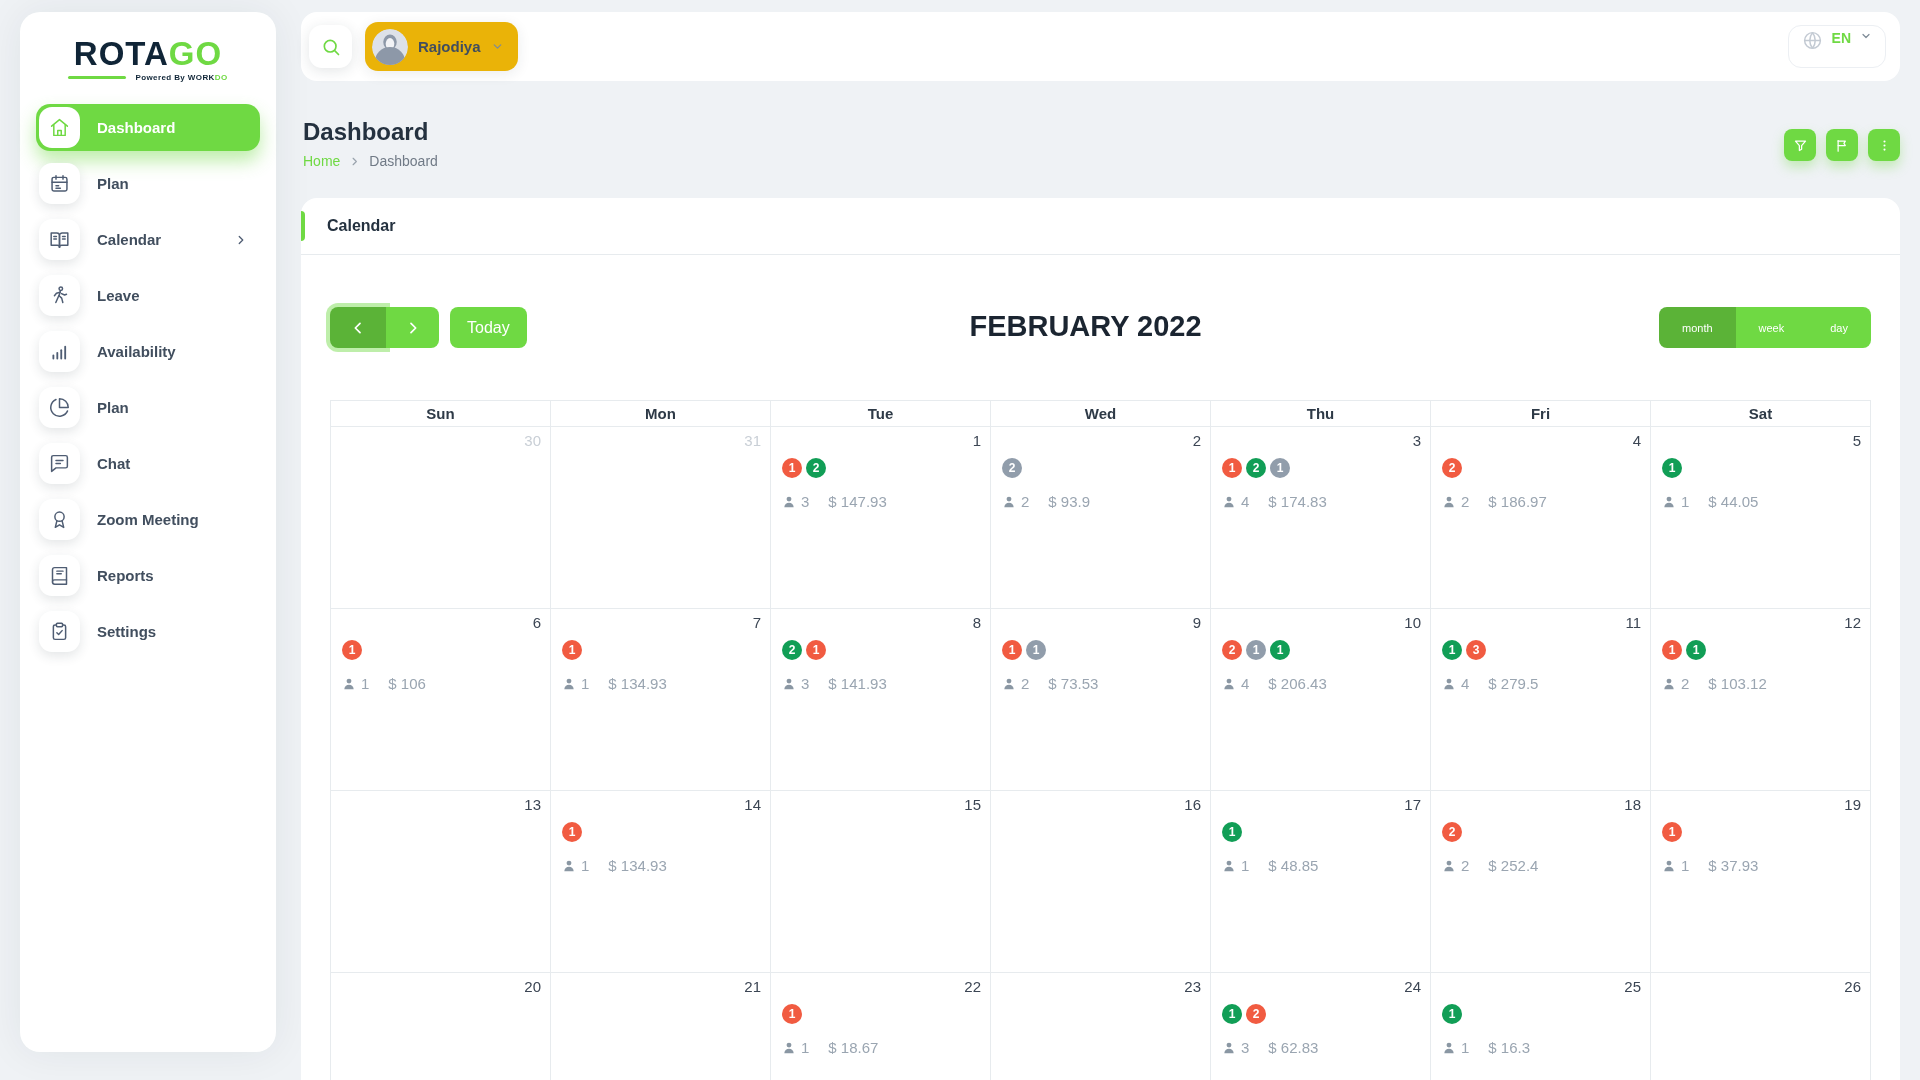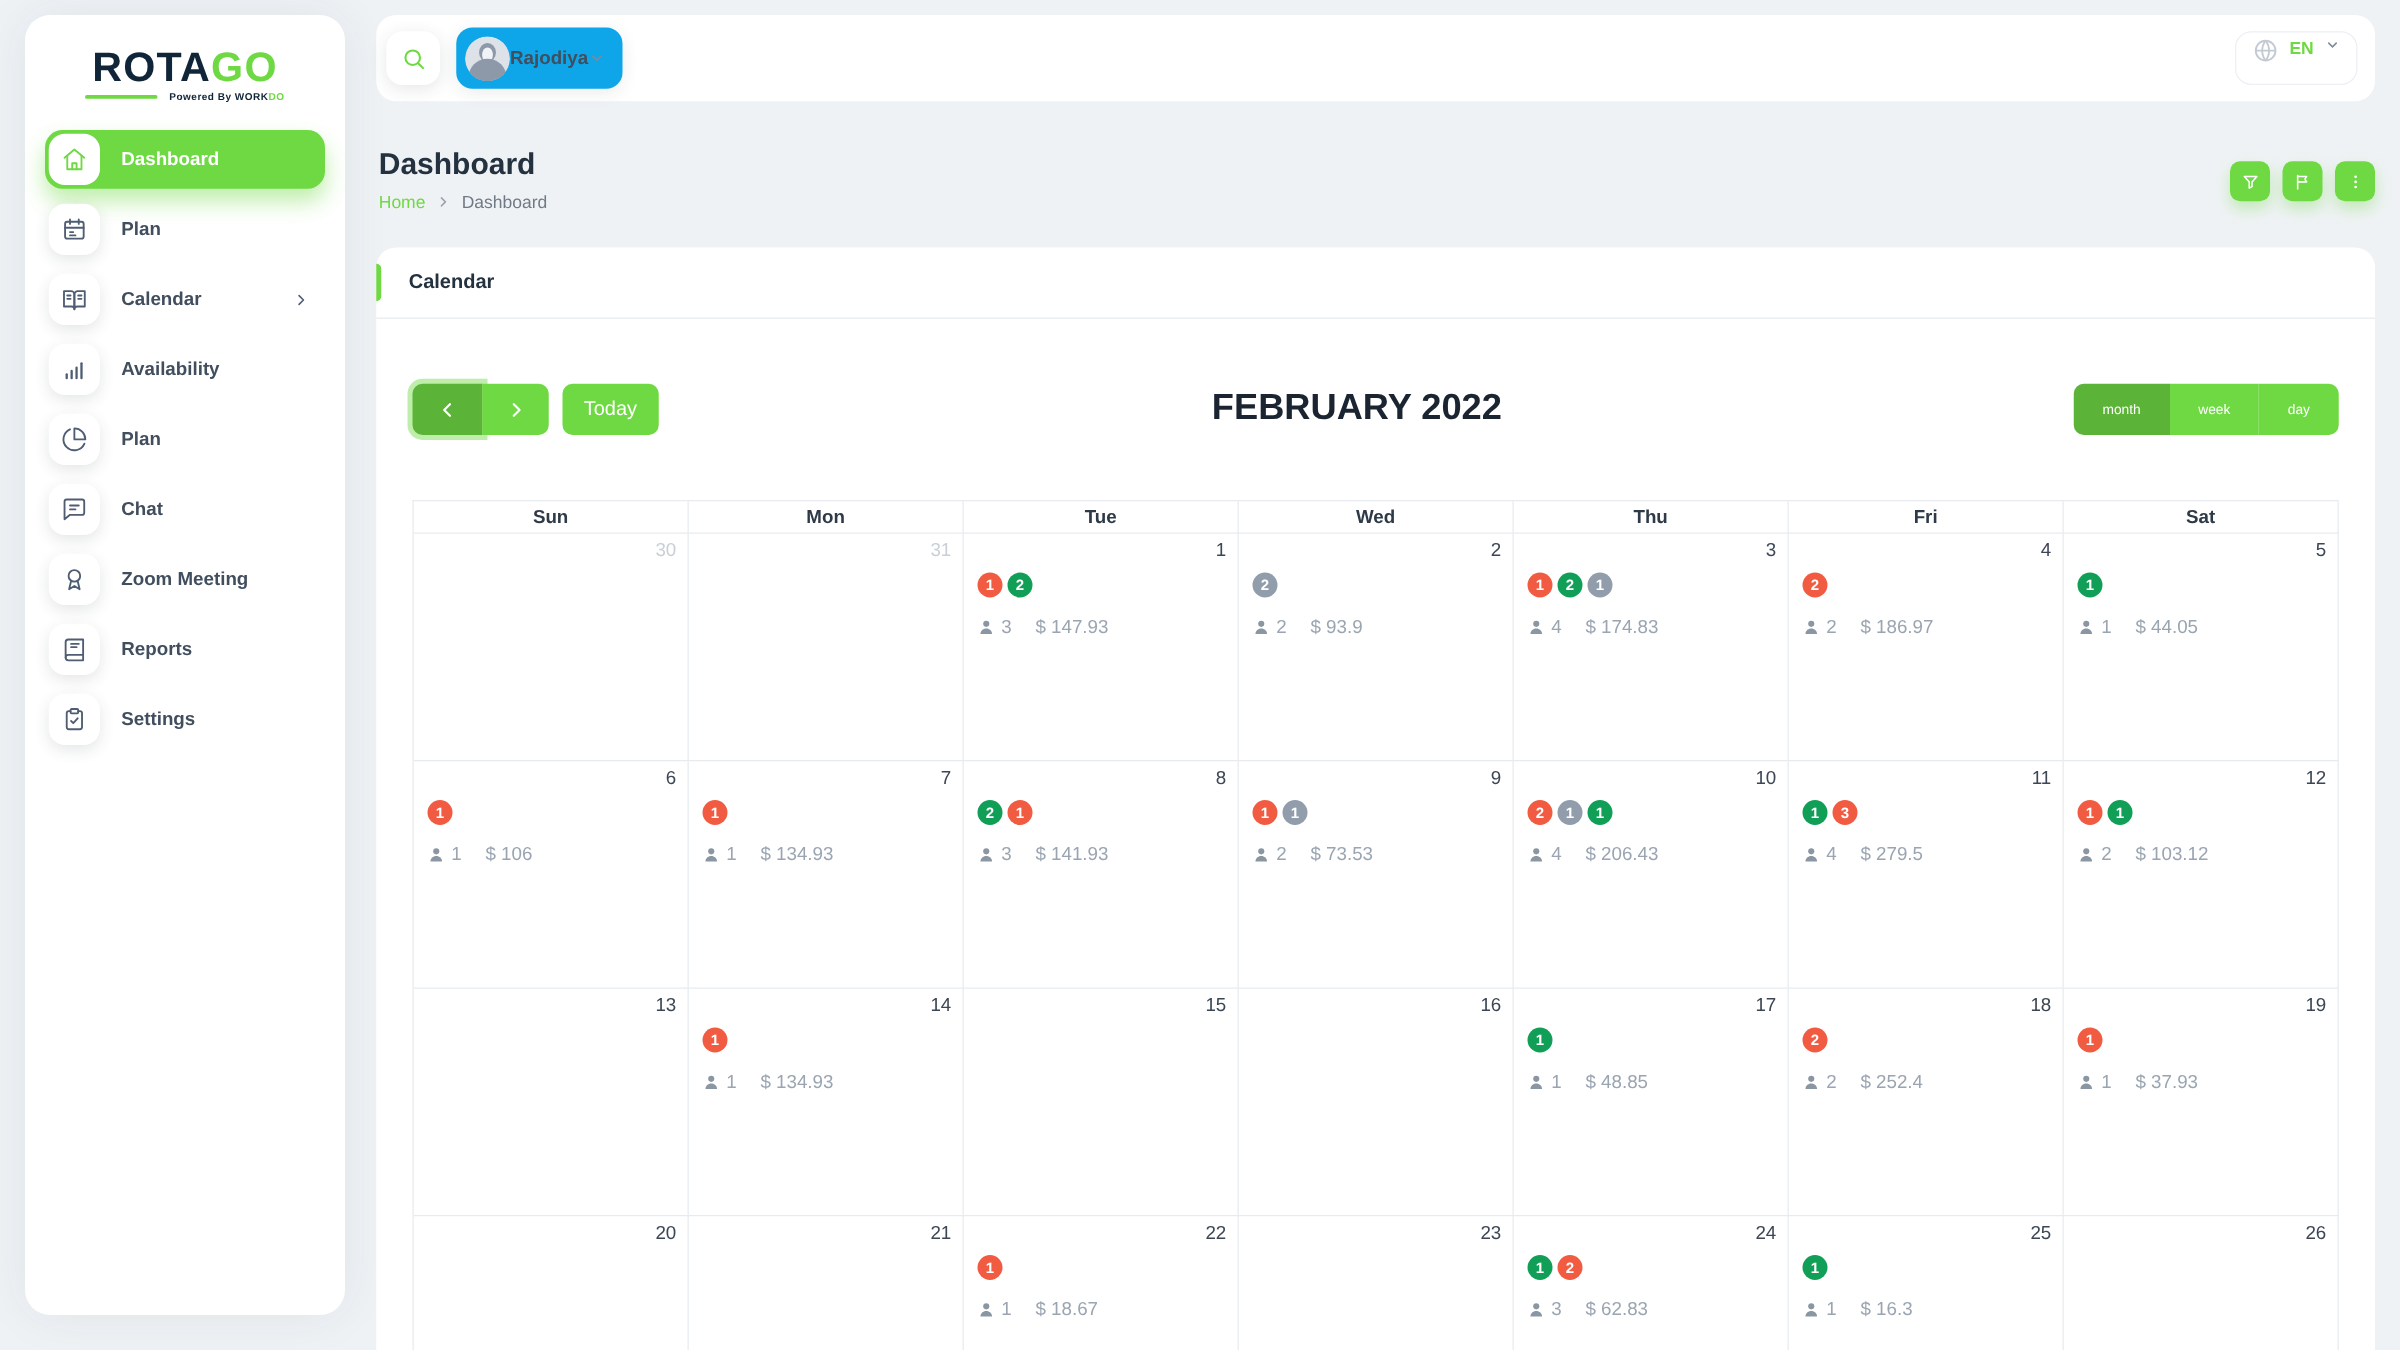--- a/index.html
+++ b/index.html
@@ -34,8 +34,8 @@
   .search-btn { width:43px; height:43px; border:none; border-radius:13px; background:#fff; cursor:pointer;
                 box-shadow:0 3px 14px rgba(35,46,60,.12); color:var(--primary-green,#6fd943);
                 display:flex; align-items:center; justify-content:center; }
-  .user-pill { margin-left:13px; height:49px; display:flex; align-items:center; padding:0 14px 0 7px;
-               border-radius:13px; background:#0ea5e9; box-shadow:0 3px 14px rgba(35,46,60,.09); cursor:pointer; }
+  .user-pill { margin-left:13px; height:49px; display:flex; align-items:center; gap:10px; padding:0 14px 0 7px;
+               border-radius:13px; background:#eab308; box-shadow:0 3px 14px rgba(35,46,60,.09); cursor:pointer; }
   .avatar { width:36px; height:36px; border-radius:50%; overflow:hidden; }
   .user-name { font-size:15px; font-weight:600; color:#414e5e; }
   .chev { color:#7e8b97; }

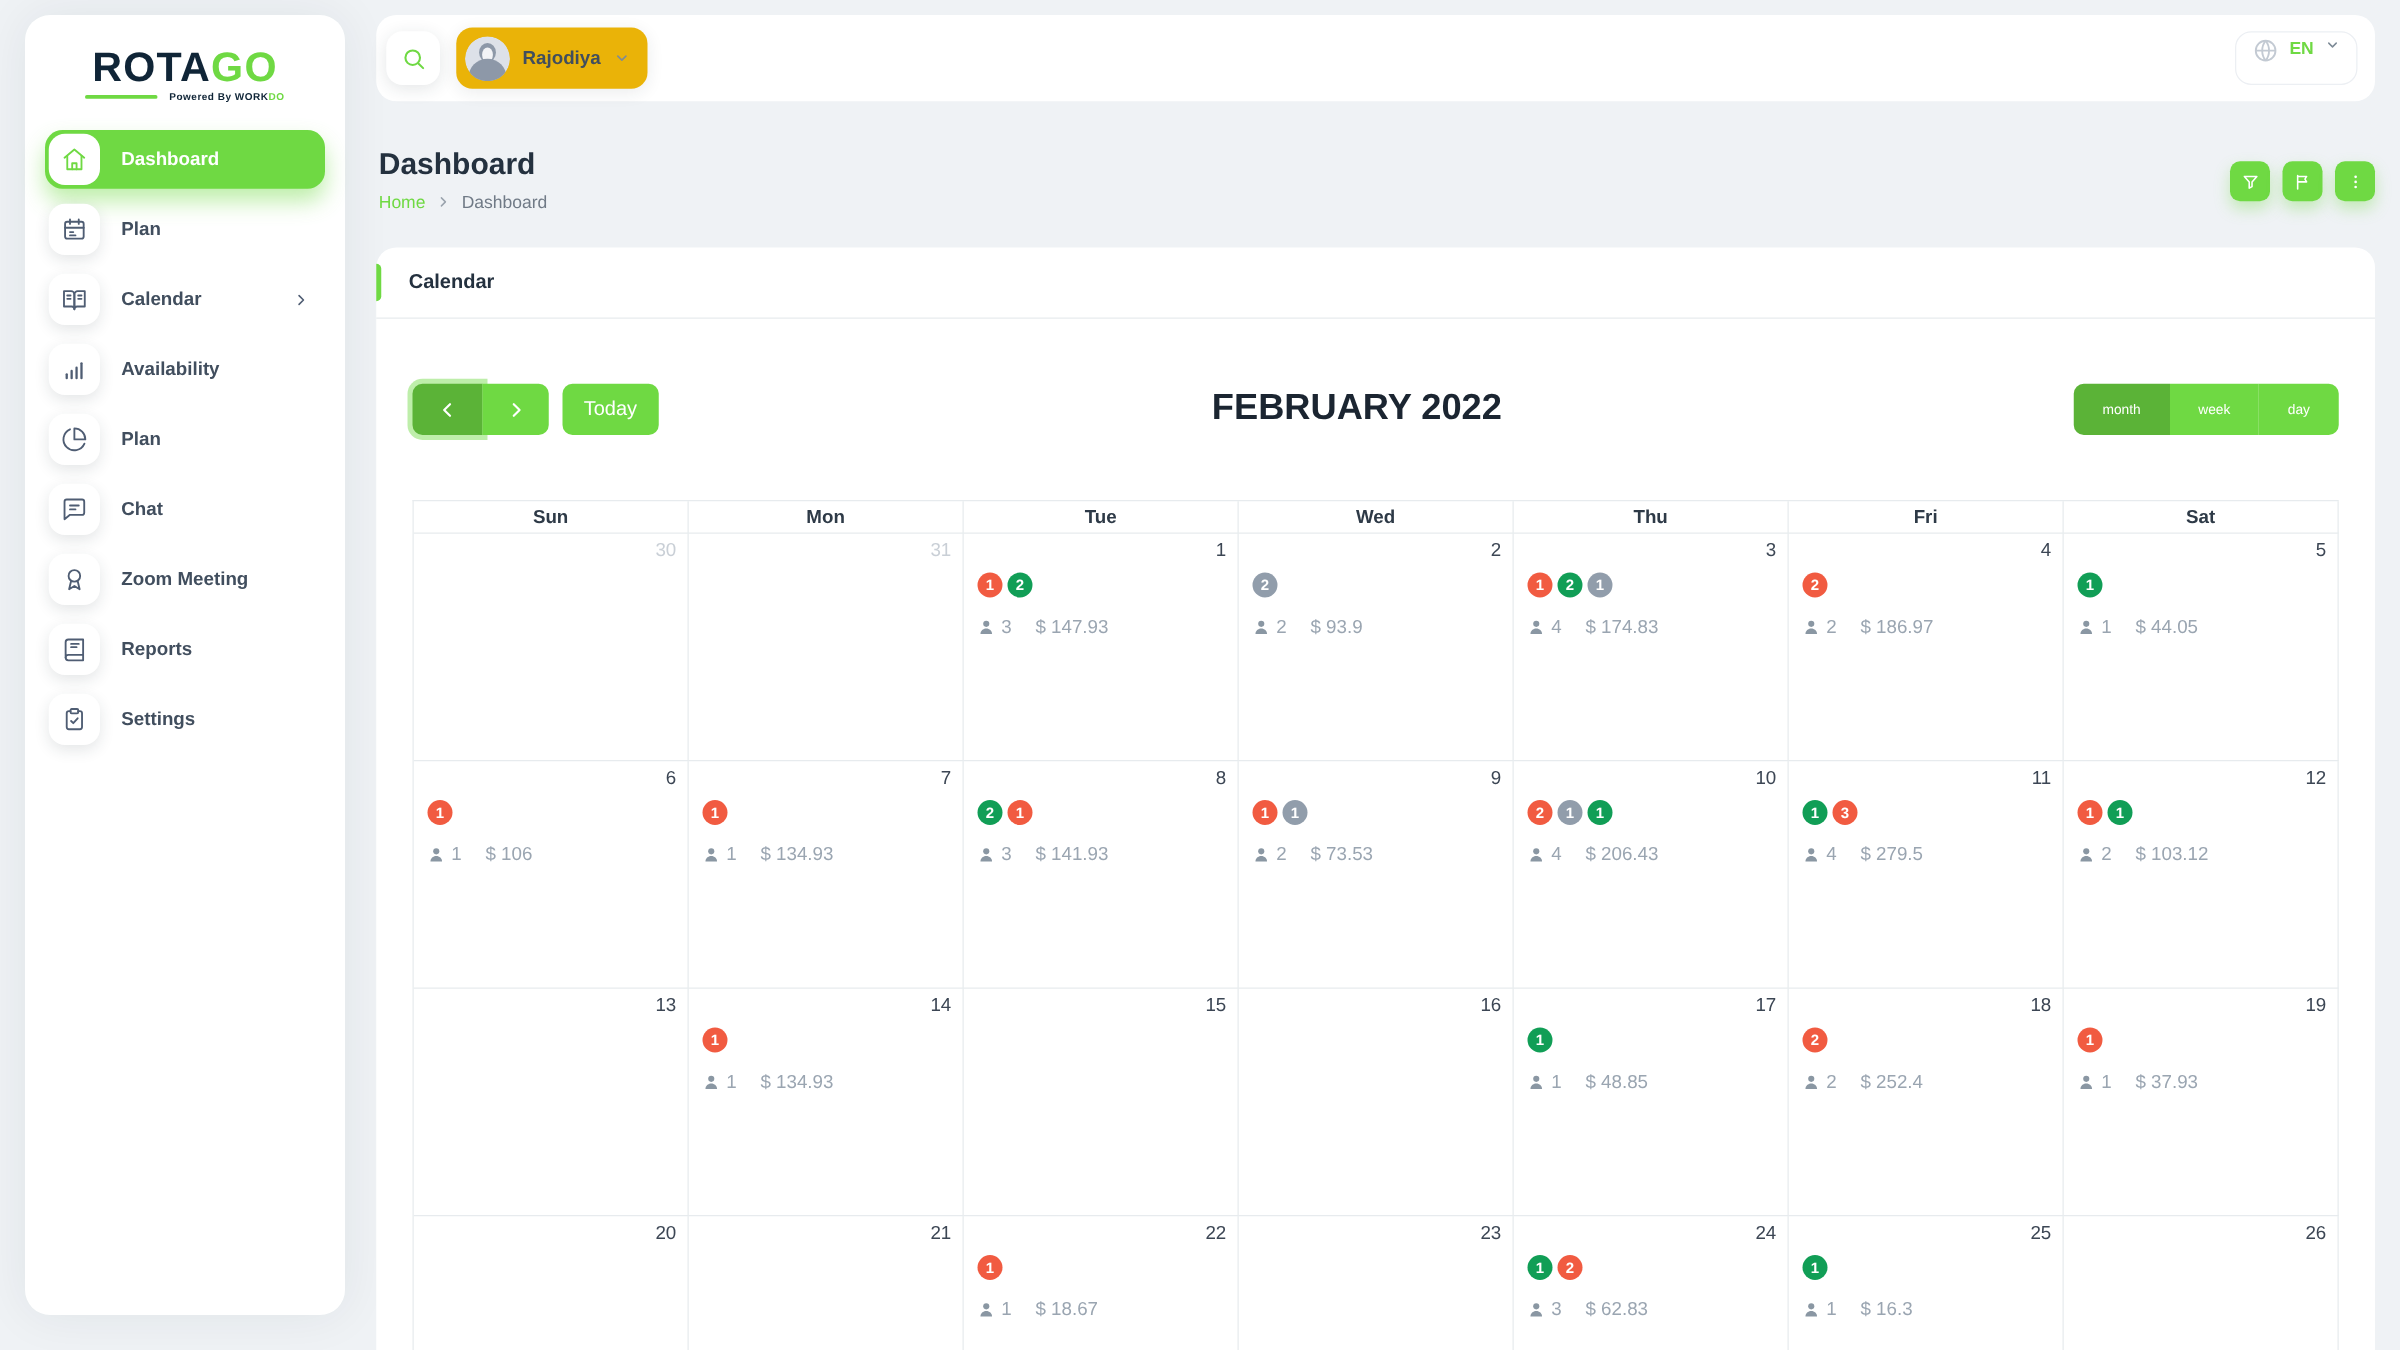--- a/index.html
+++ b/index.html
@@ -146,6 +146,18 @@
             <path d="M9 6l6 6-6 6"></path>
           </svg>
         </span>
+      </div>
+      <div class="side-item">
+        <span class="icon-box">
+          <svg width="21" height="21" viewBox="0 0 24 24" fill="none" stroke="currentColor" stroke-width="1.7" stroke-linecap="round" stroke-linejoin="round">
+            <circle cx="13.5" cy="4.3" r="2"></circle>
+            <path d="M12.8 7.5l-1.3 4.8 3 2.7 1.3 5"></path>
+            <path d="M11.3 12l-3.5 8"></path>
+            <path d="M12.8 8.3l-4.3 1.2-2.3 2.8"></path>
+            <path d="M14.3 9.8l3.5 1.6 2.2-.9"></path>
+          </svg>
+        </span>
+        <span class="side-label">Leave</span>
       </div>
       <div class="side-item">
         <span class="icon-box">

